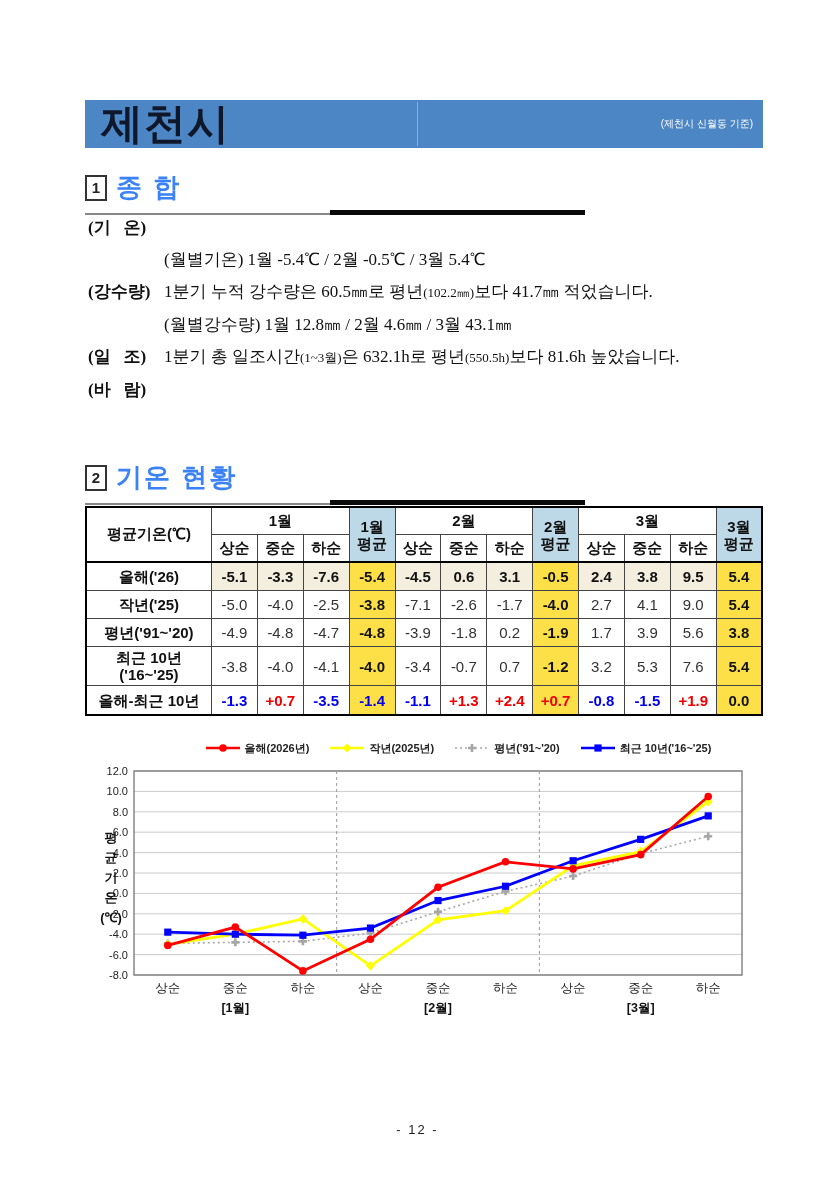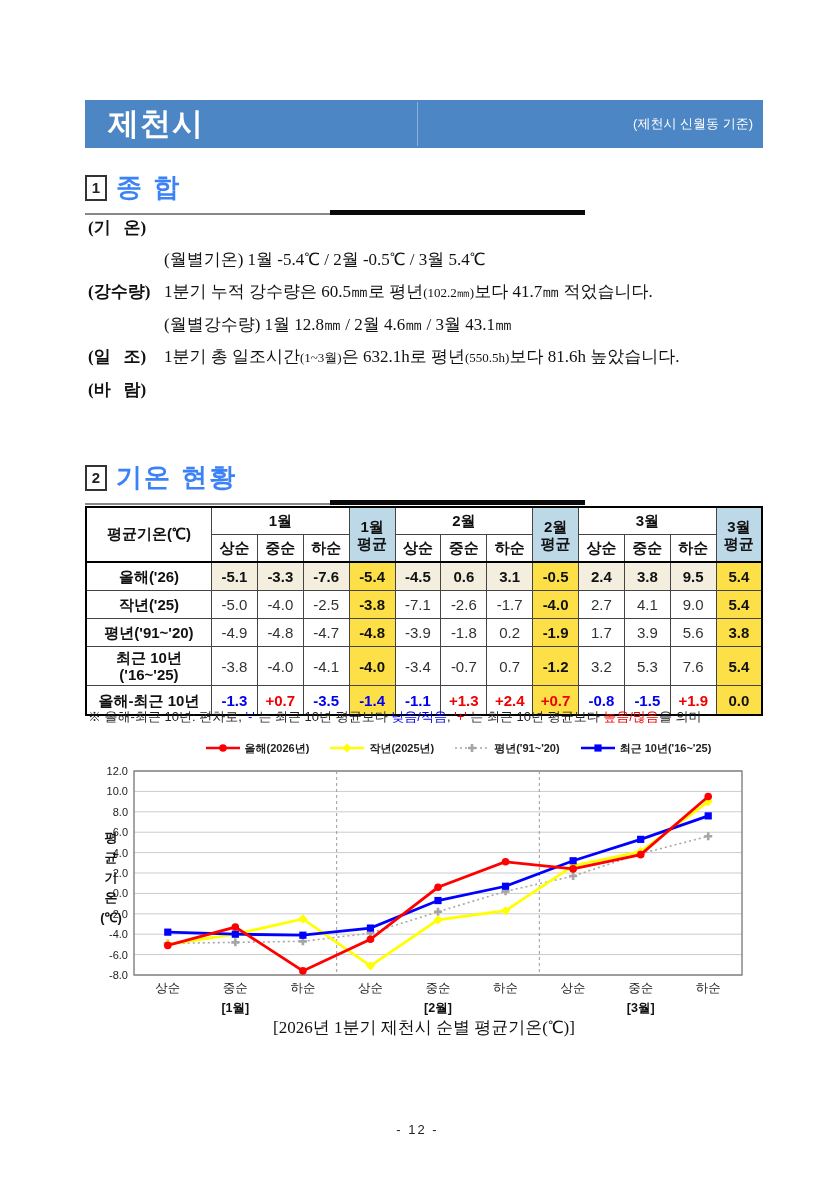--- a/index.html
+++ b/index.html
@@ -9,7 +9,7 @@
   .banner{position:absolute;top:100px;left:85px;width:678px;height:48px;background:#4D86C5;
           display:flex;align-items:center;justify-content:space-between;}
   .banner::after{content:"";position:absolute;left:49%;top:2px;bottom:2px;width:1px;background:rgba(255,255,255,.35);}
-  .banner-title{font-family:"Liberation Serif",serif;font-weight:bold;font-size:31px;color:#ffffff;padding-left:23px;letter-spacing:1px;}
+  .banner-title{font-family:"Liberation Serif",serif;font-weight:bold;font-size:42px;color:#0f172a;padding-left:16px;letter-spacing:1px;}
   .banner-note{font-size:13px;color:#fff;padding-right:10px;}
   
   .sec-head{position:absolute;left:85px;width:500px;}

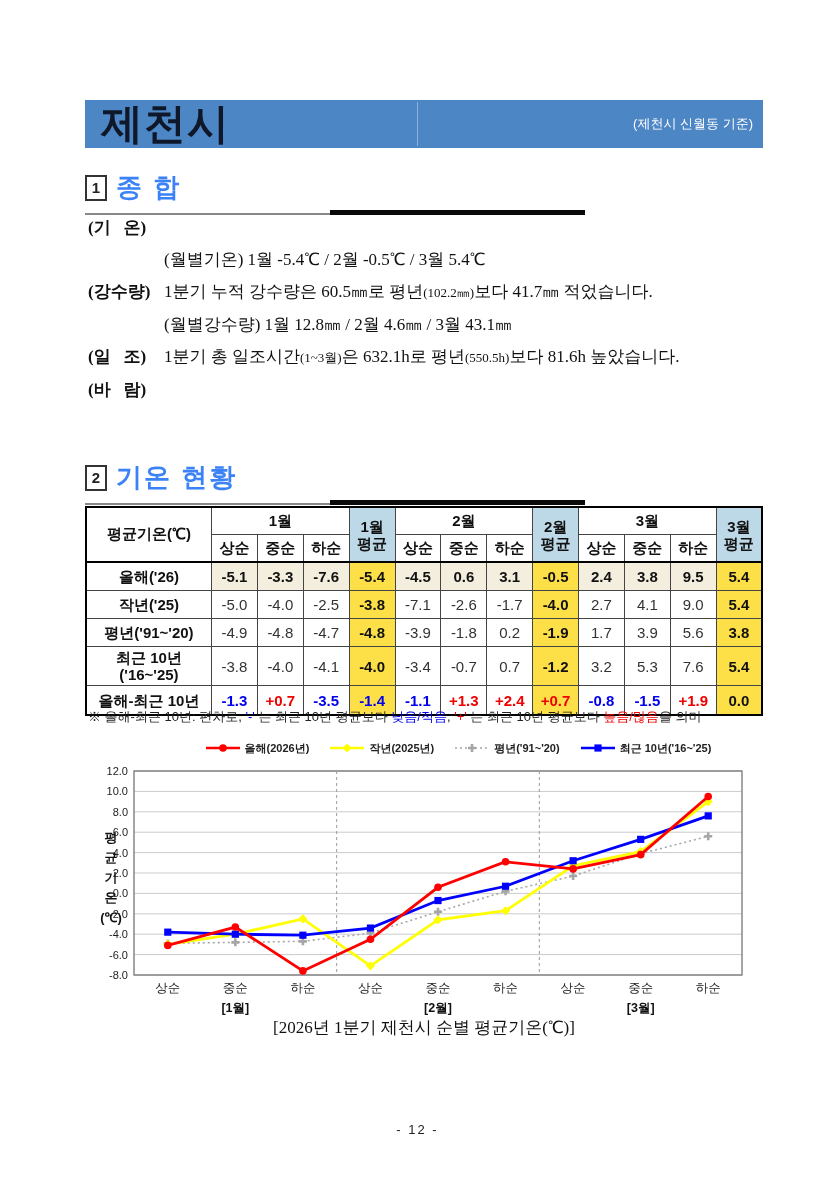--- a/index.html
+++ b/index.html
@@ -10,7 +10,7 @@
           display:flex;align-items:center;justify-content:space-between;}
   .banner::after{content:"";position:absolute;left:49%;top:2px;bottom:2px;width:1px;background:rgba(255,255,255,.35);}
   .banner-title{font-family:"Liberation Serif",serif;font-weight:bold;font-size:42px;color:#0f172a;padding-left:16px;letter-spacing:1px;}
-  .banner-note{font-size:13px;color:#fff;padding-right:10px;}
+  .banner-note{font-size:10px;color:#fff;padding-right:10px;}
   
   .sec-head{position:absolute;left:85px;width:500px;}
   .head-row{display:flex;align-items:center;gap:9px;margin-bottom:8px;}

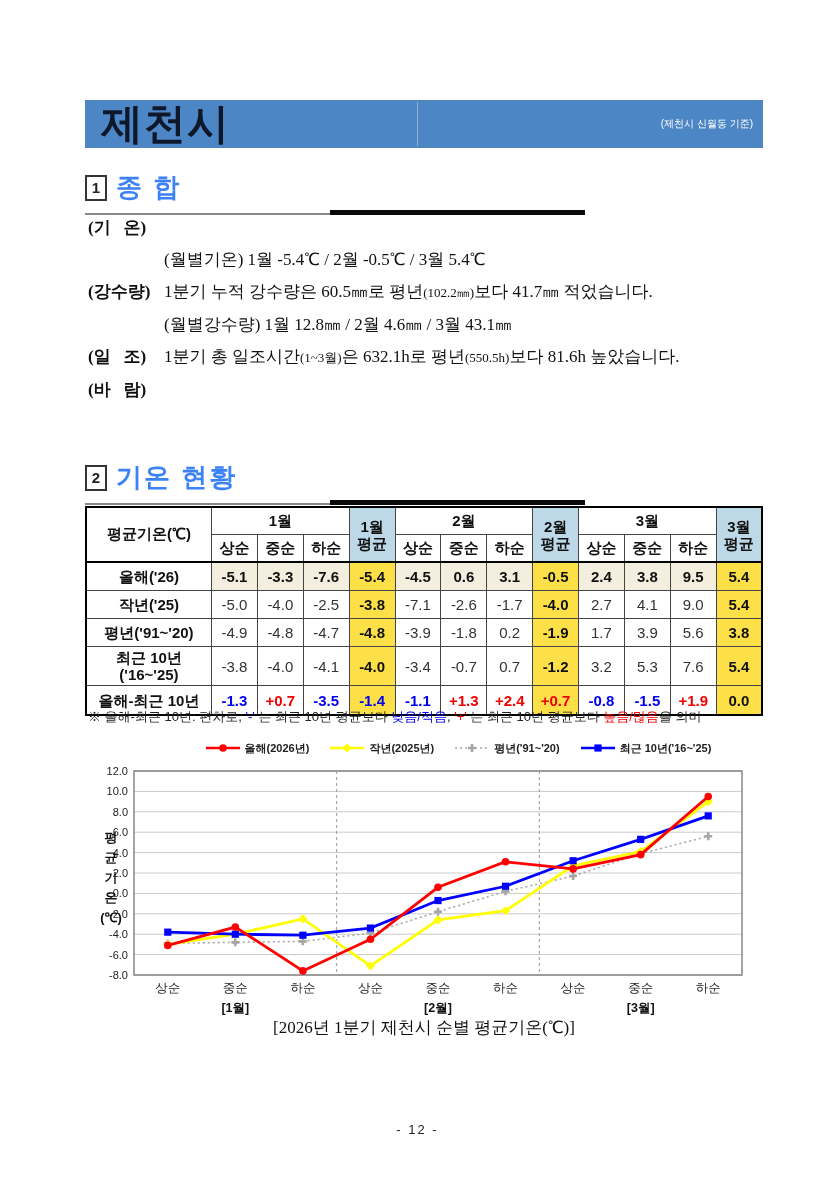--- a/index.html
+++ b/index.html
@@ -217,7 +217,6 @@
       </tbody>
     </table>
 
-  <div class="footnote" id="footnote"><span>※  올해-최근 10년: 편차로,  </span><span class="blue-t">'-'</span><span> 는 최근 10년 평균보다 </span><span class="blue-t">낮음/적음</span><span>,  </span><span class="red-t">'+'</span><span> 는 최근 10년 평균보다 </span><span class="red-t">높음/많음</span><span>을 의미</span></div>
 
   <div class="chart">
     <div class="legend" id="legend">

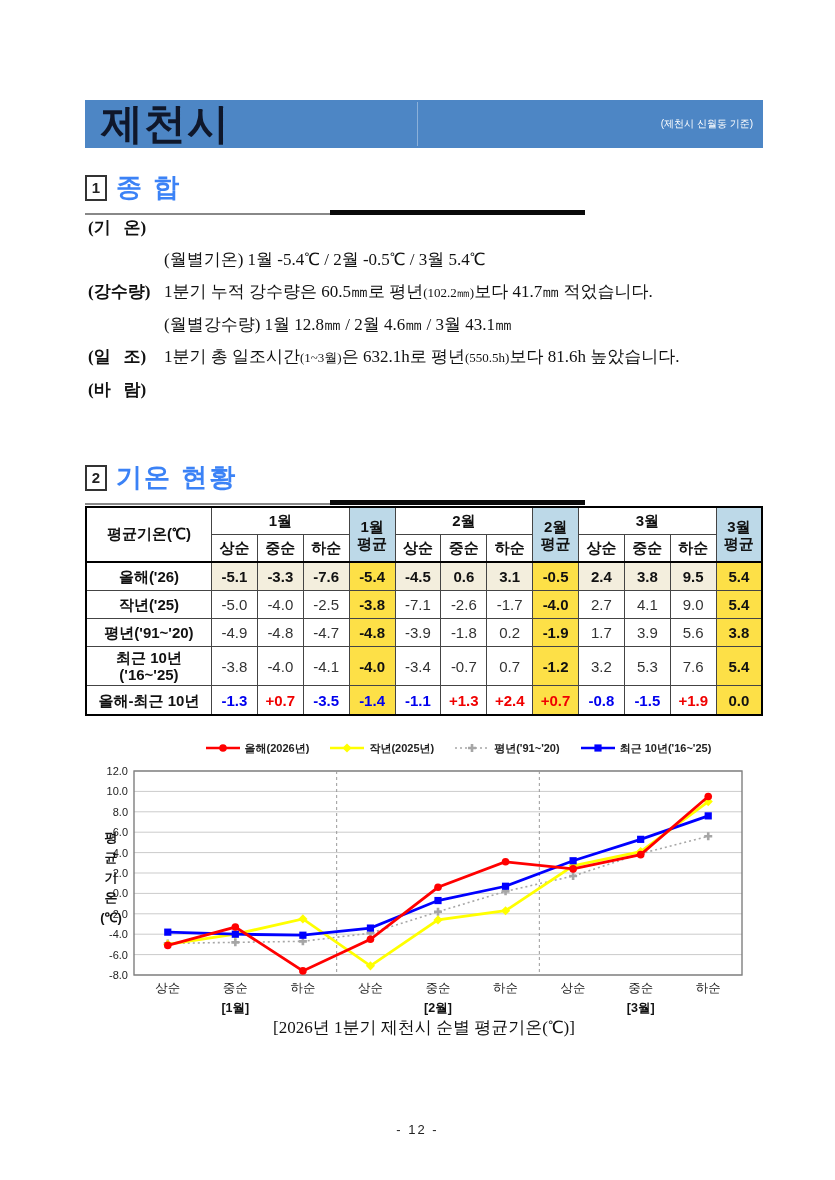--- a/index.html
+++ b/index.html
@@ -337,7 +337,6 @@
       </svg>
   </div>
 
-  <div class="caption">[2026년 1분기 제천시 순별 평균기온(℃)]</div>
 
   <div class="pageno">- 12 -</div>
 

